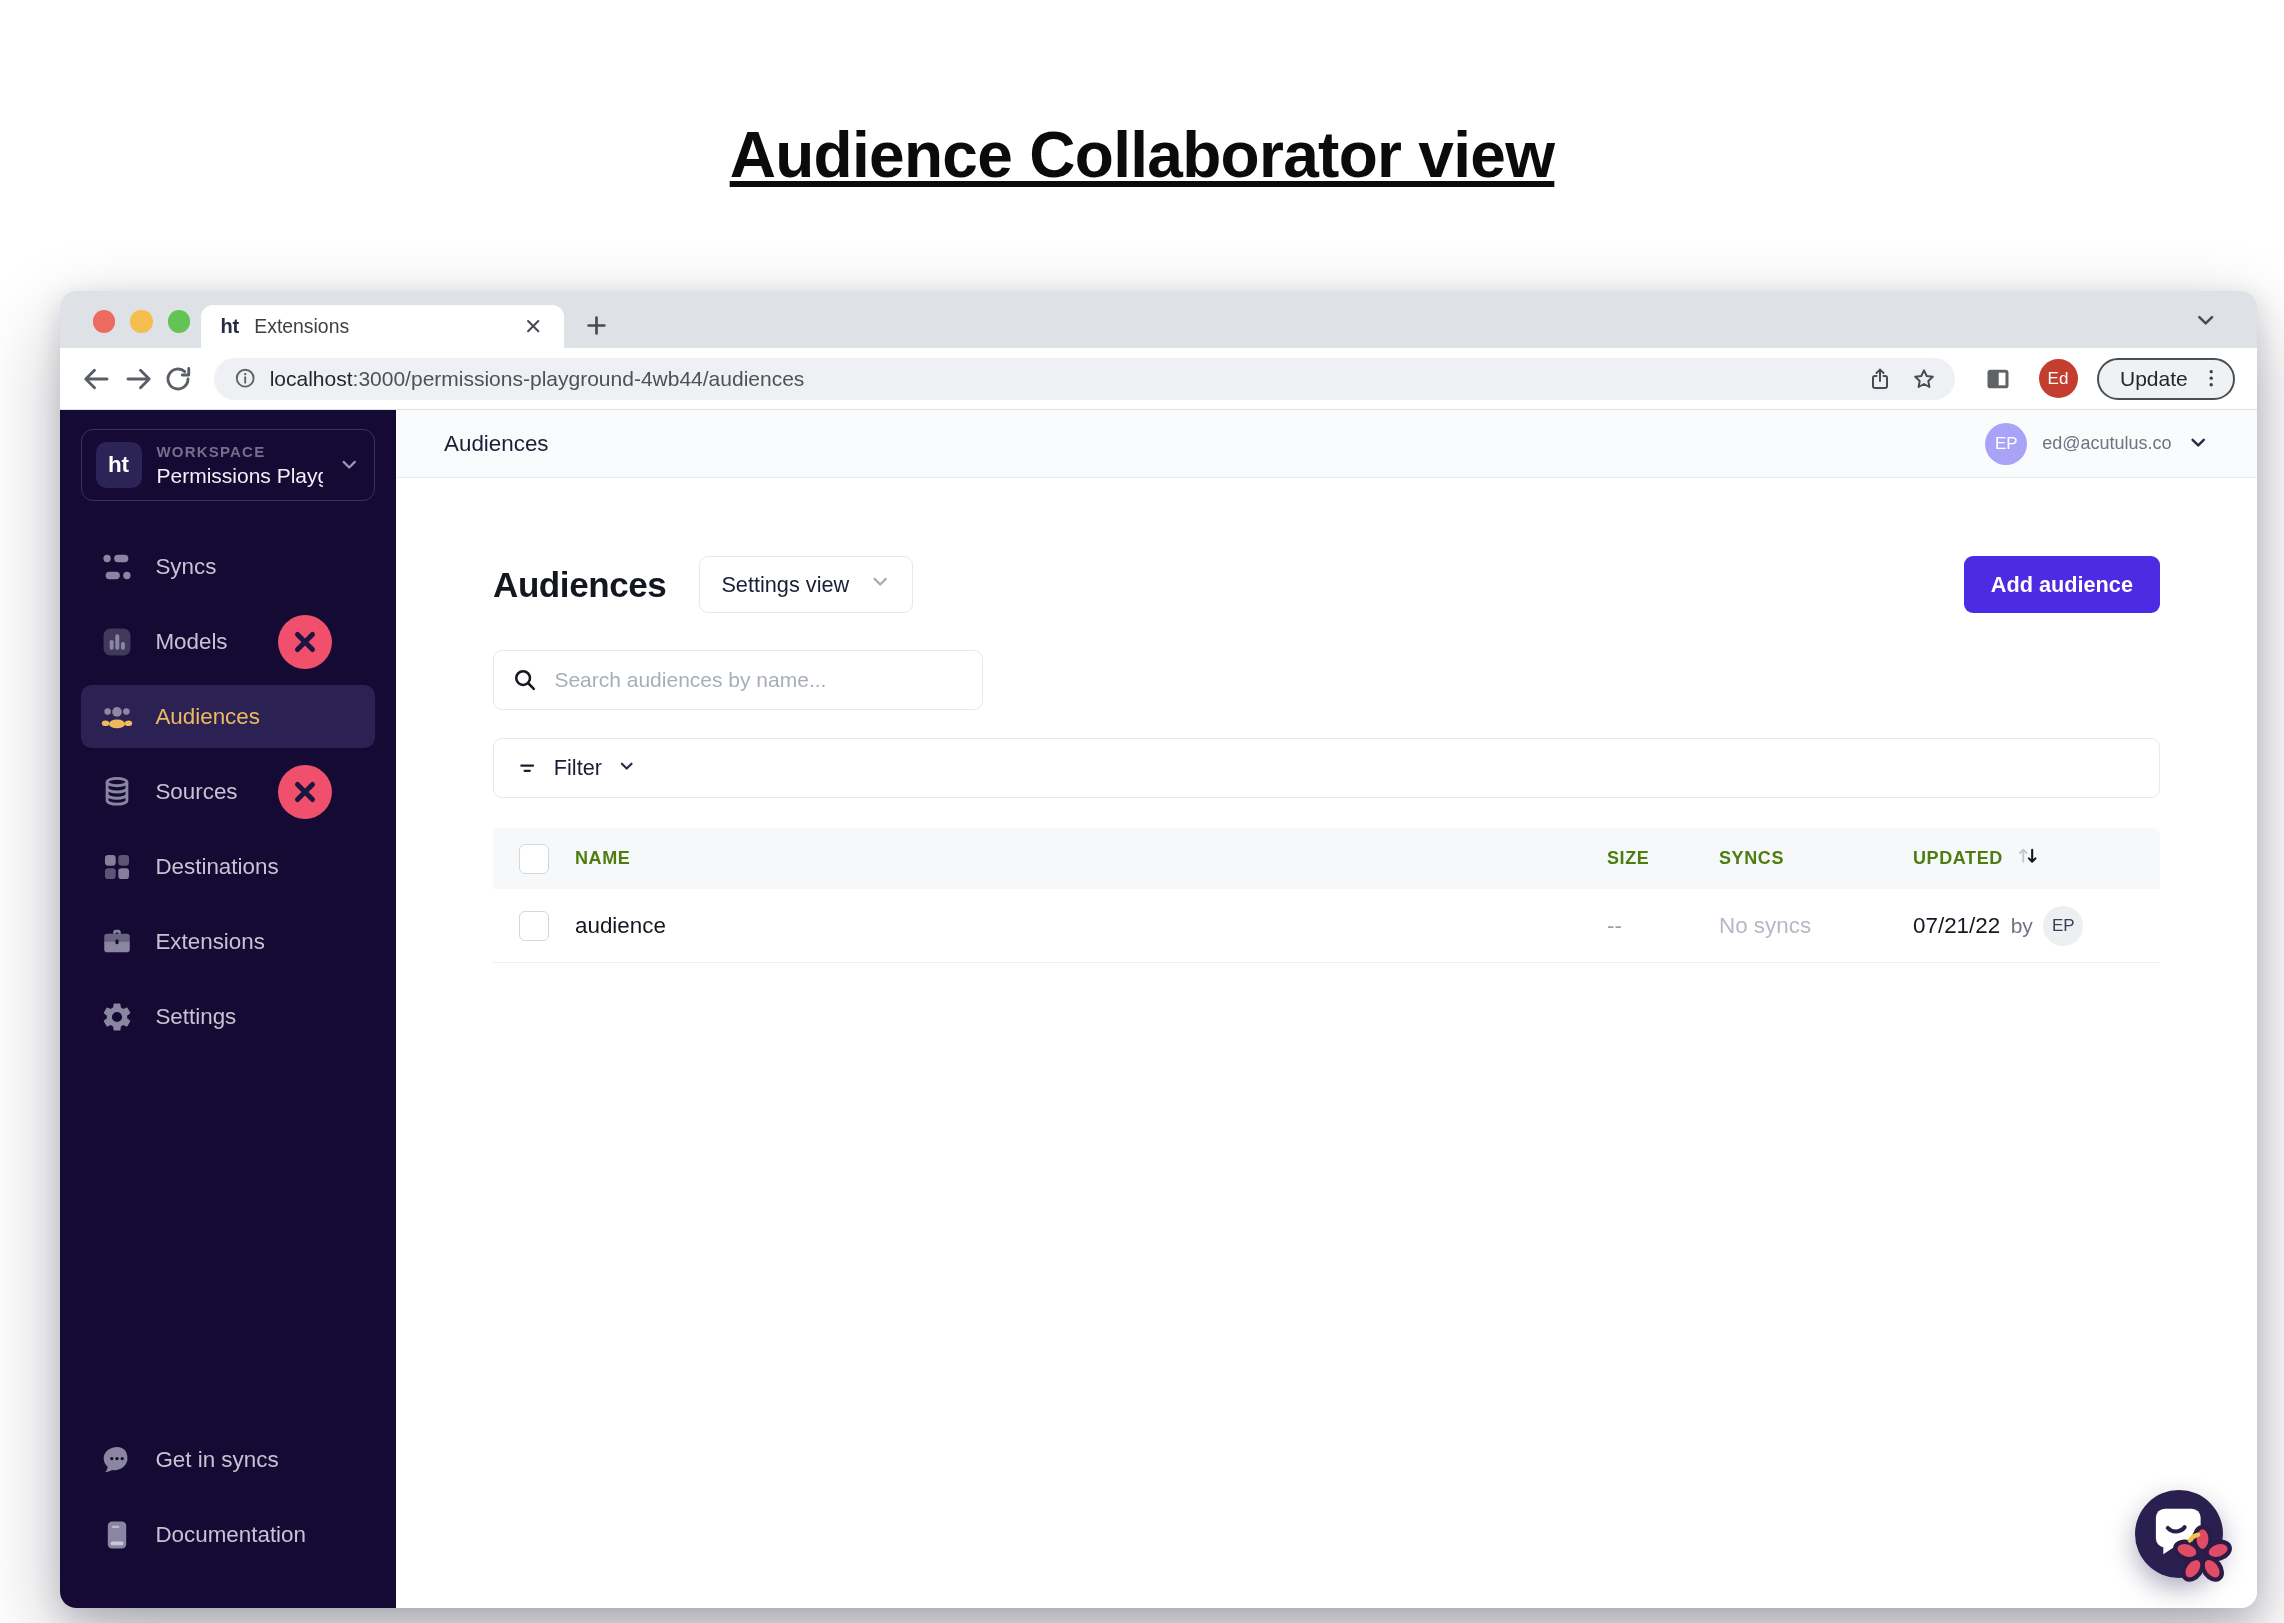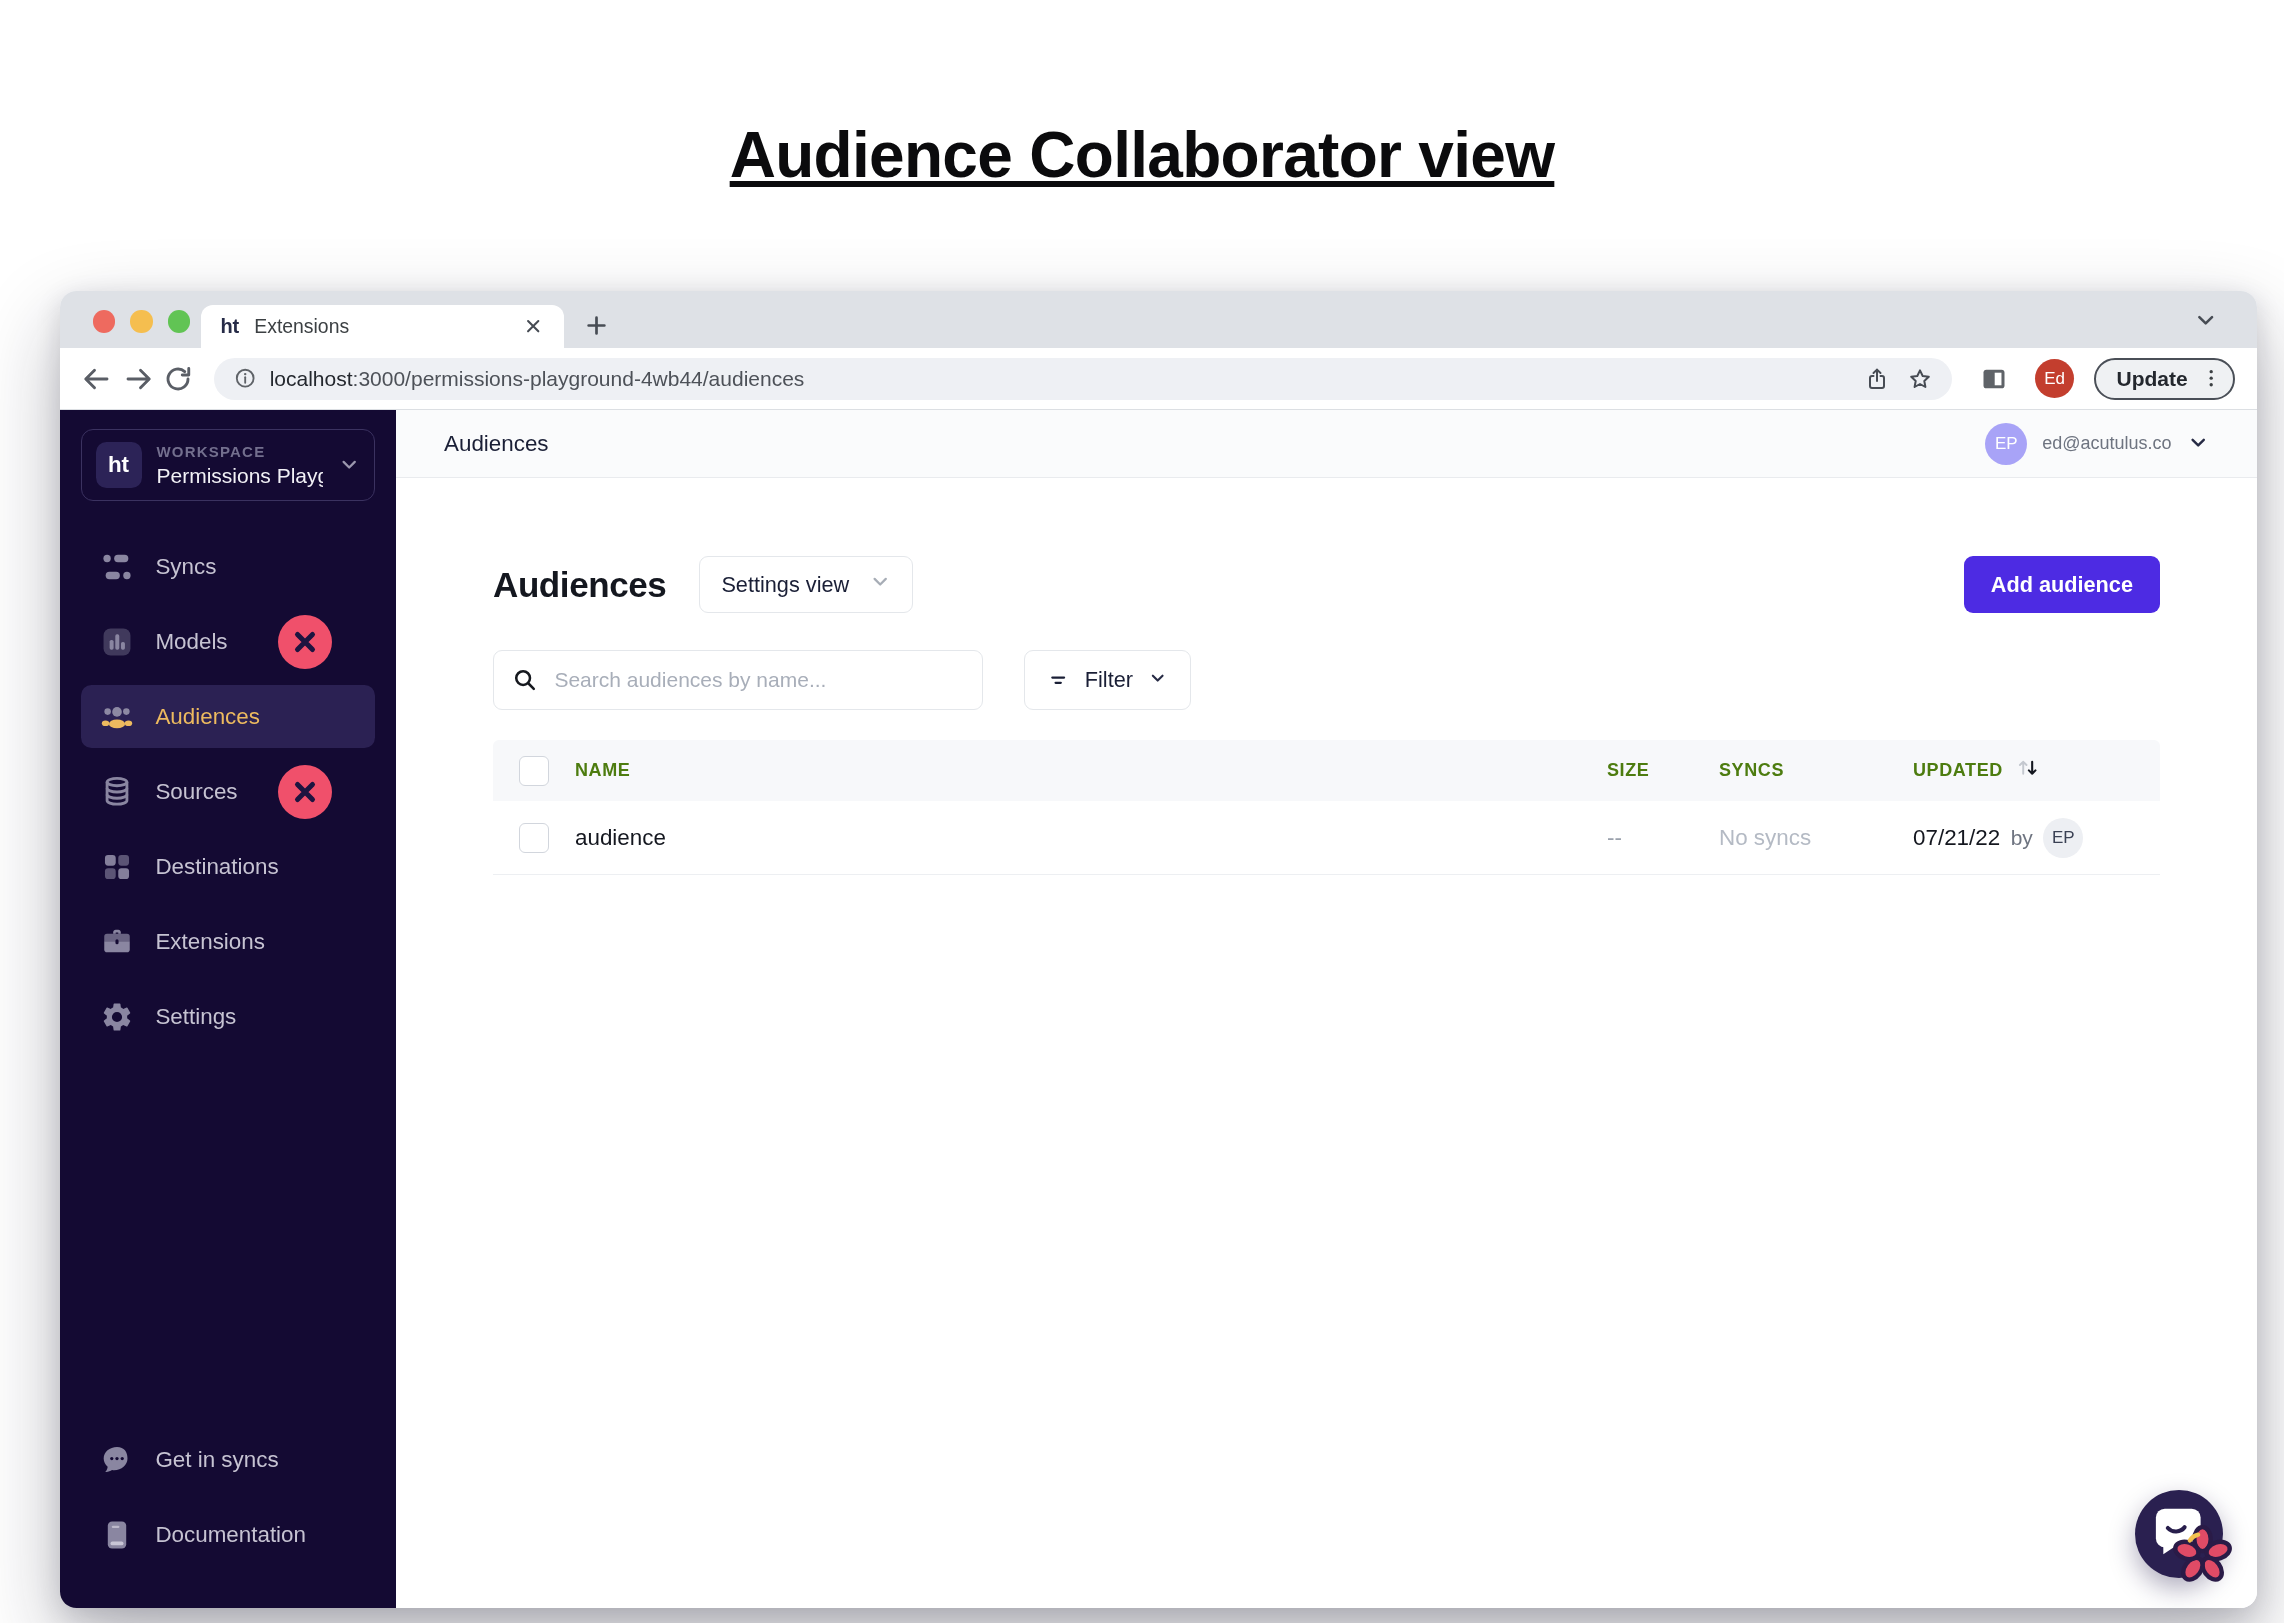--- a/index.html
+++ b/index.html
@@ -50,7 +50,7 @@
   .profile-avatar{width:39px;height:39px;border-radius:50%;background:#c33e2e;color:#fff;
     display:flex;align-items:center;justify-content:center;font-size:17px;font-weight:500;margin:0 9px;}
   .update-btn{height:42px;border:2.2px solid #4a4f57;border-radius:21px;background:#eff1f3;
-    display:flex;align-items:center;gap:12px;padding:0 10.5px 0 21px;box-sizing:border-box;font-weight:bold;}
+    display:flex;align-items:center;gap:12px;padding:0 10.5px 0 21px;box-sizing:border-box;}
   .update-label{font-size:21px;color:#24282e;}
   .update-dots svg{width:22.4px;height:22.4px;color:#3c4043;}
 

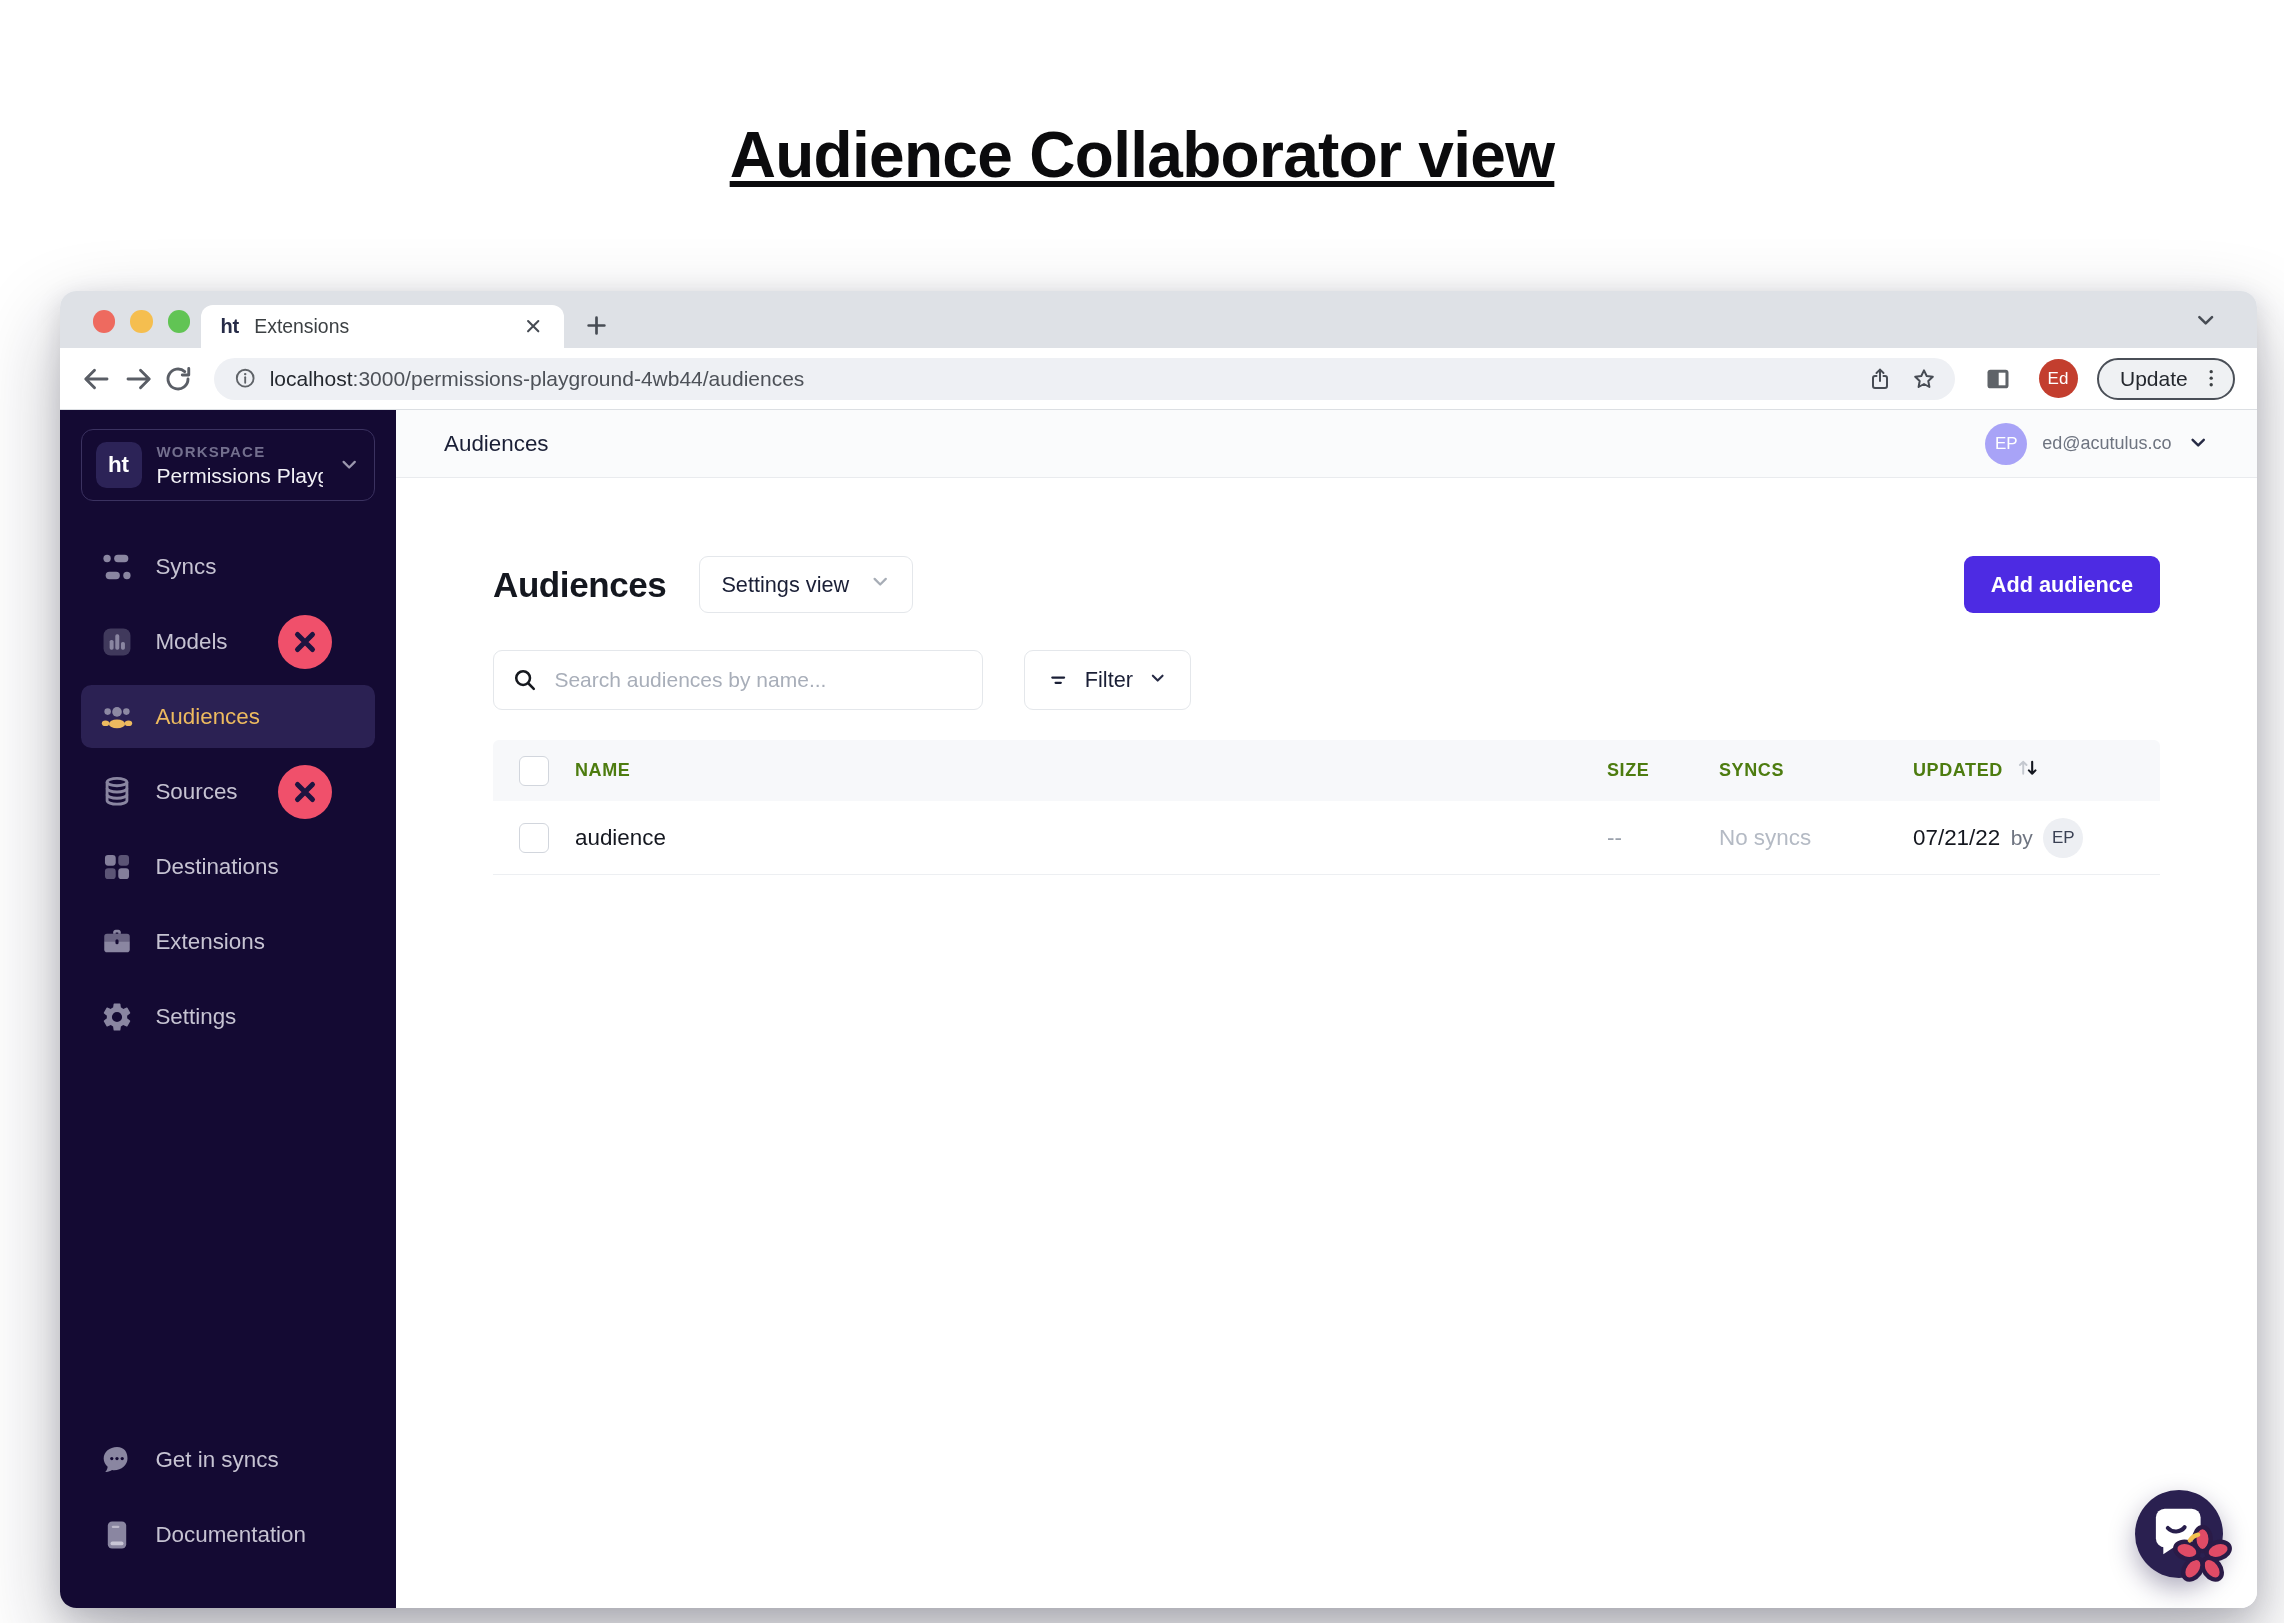--- a/index.html
+++ b/index.html
@@ -103,7 +103,7 @@
   .add-btn{margin-left:auto;height:57px;background:#4d2be3;border-radius:9px;color:#fff;
     display:flex;align-items:center;padding:0 27px;font-size:21.7px;font-weight:600;}
 
-  .search-row{margin-top:37px;display:flex;gap:41px;}
+  .search-row{margin-top:37px;display:flex;gap:28px;flex-direction:column;}
   .search-box{width:490px;height:60px;border:1.5px solid #e4e7eb;border-radius:9px;background:#fff;
     display:flex;align-items:center;gap:15px;padding:0 18px;box-sizing:border-box;}
   .search-box svg{width:25.4px;height:25.4px;color:#15181e;flex-shrink:0;}

